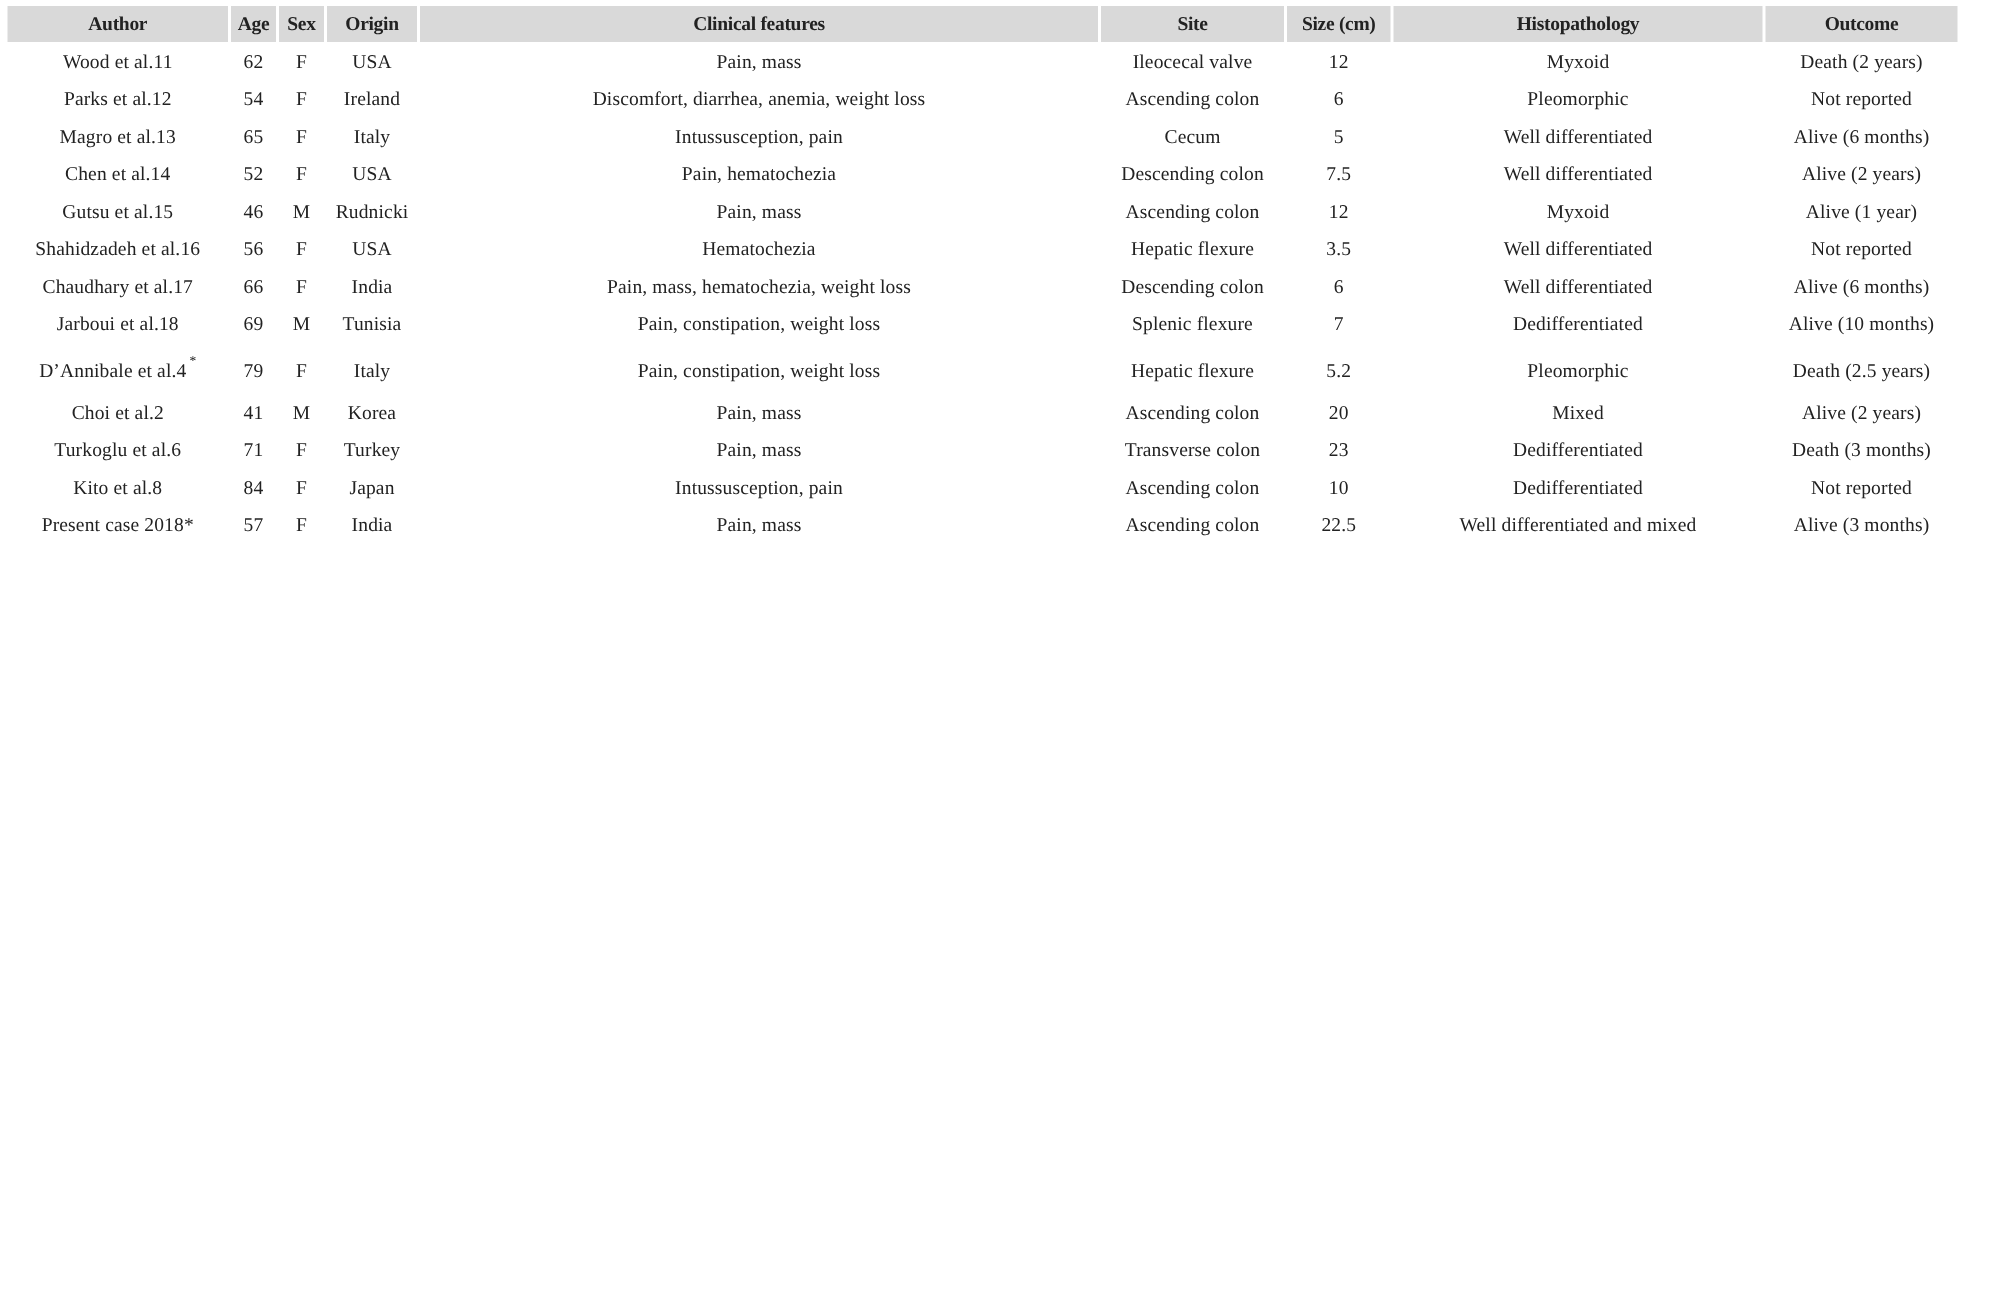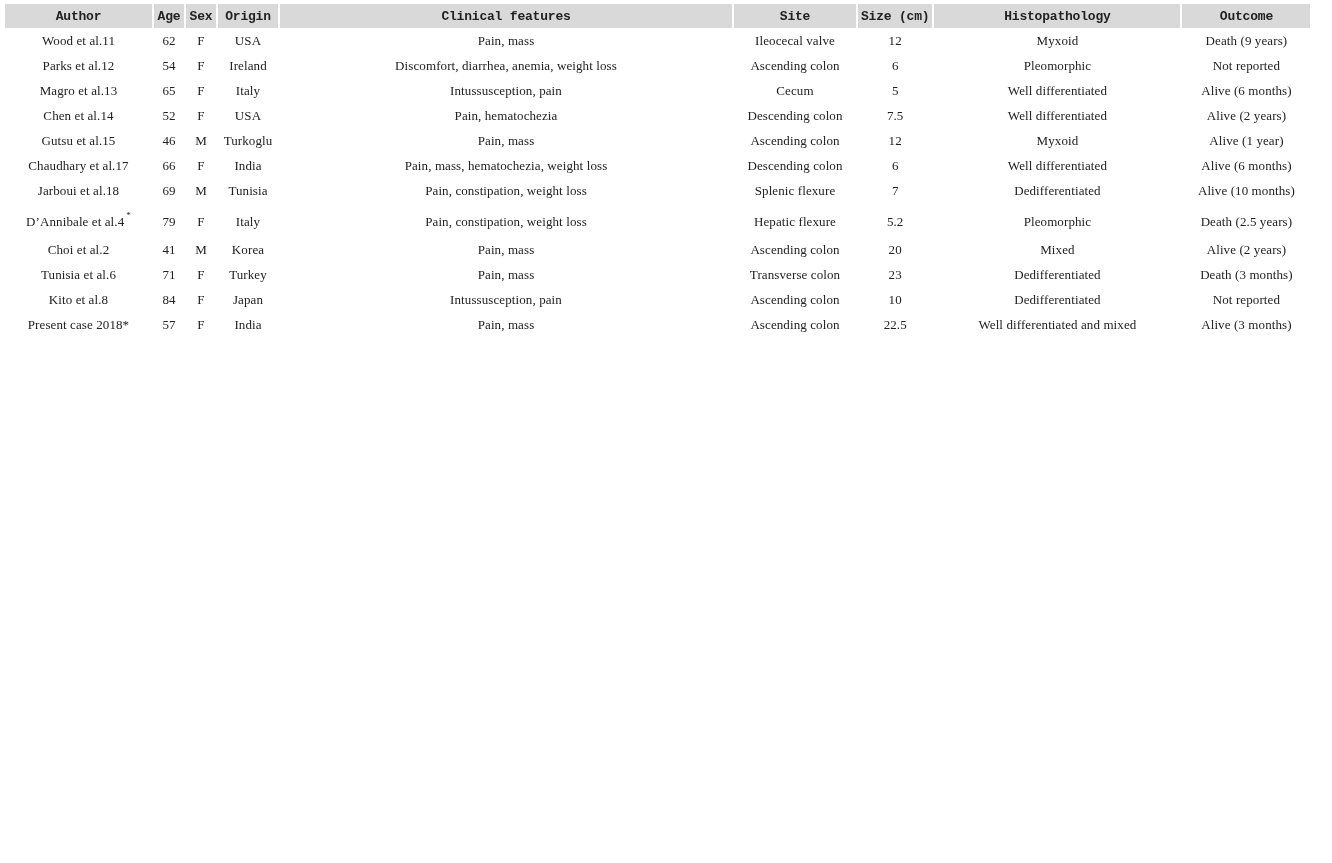--- a/index.html
+++ b/index.html
@@ -30,7 +30,7 @@
       padding: 0 3px;
       text-align: center;
       white-space: nowrap;
-      font-family: Liberation Mono, monospace;
+      font-family: Liberation Serif, serif;
       letter-spacing: -0.2px;
     }
     td {

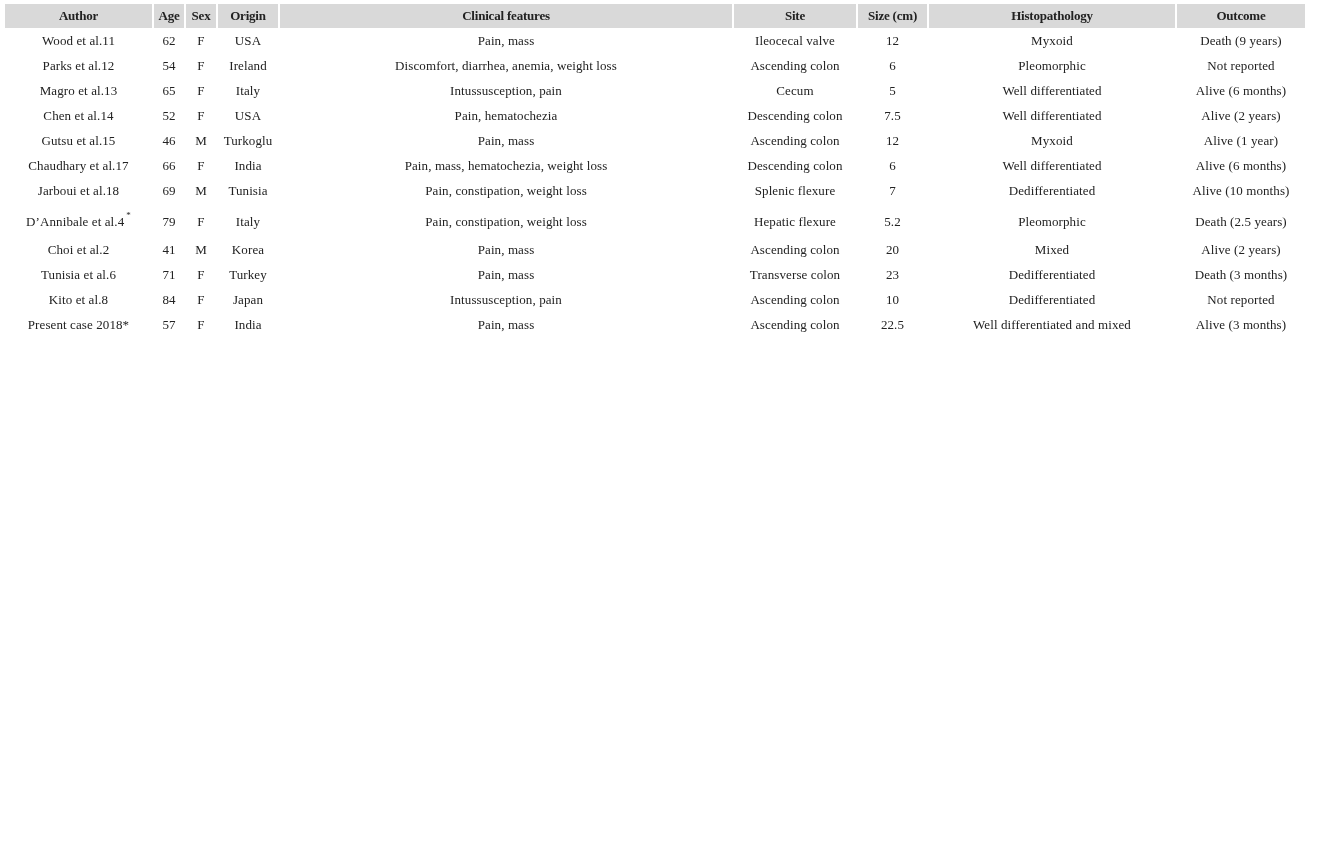--- a/index.html
+++ b/index.html
@@ -93,7 +93,7 @@
     <td>Ileocecal valve</td>
     <td>12</td>
     <td>Myxoid</td>
-    <td>Death (9 years)</td>
+    <td>Death (2 years)</td>
   </tr>
 
   <tr>

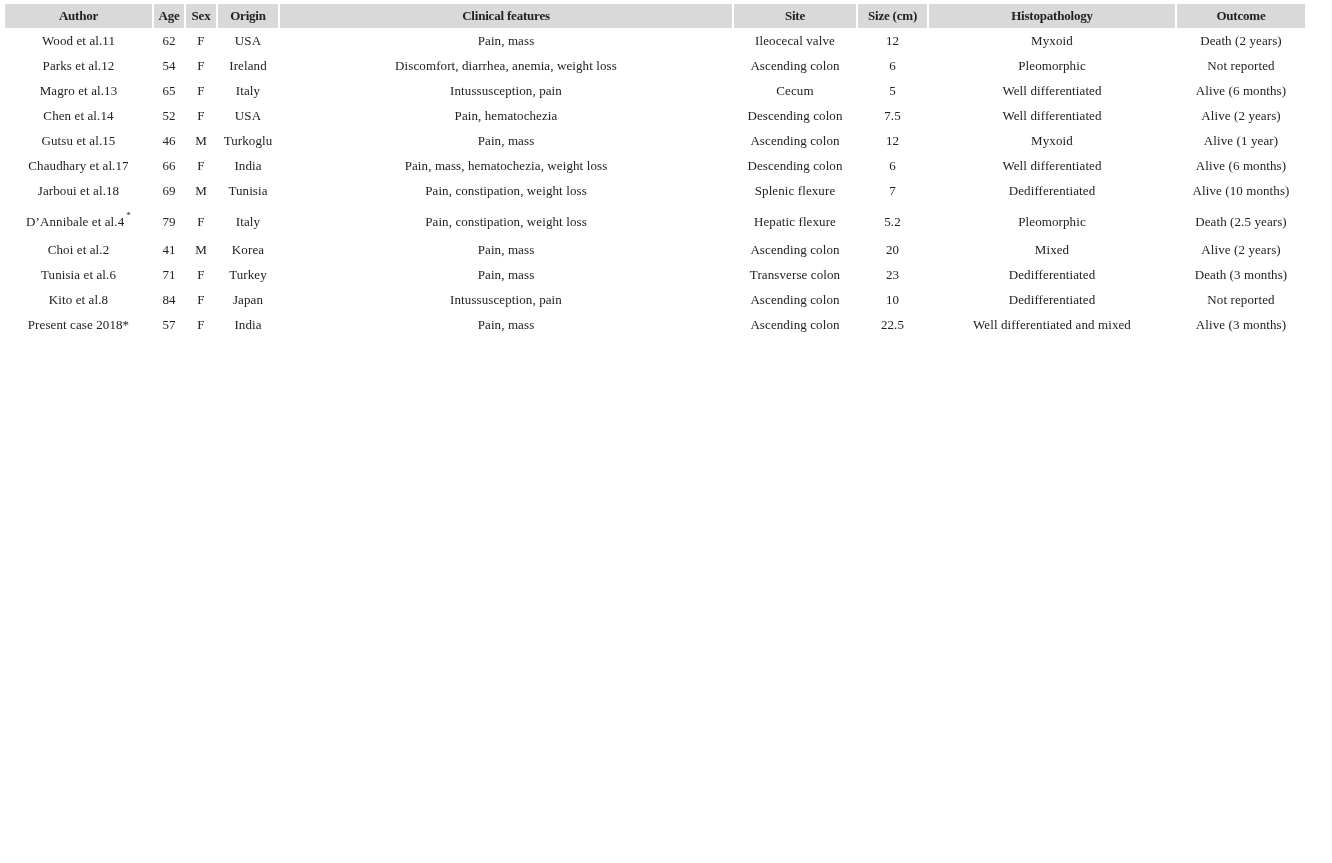--- a/index.html
+++ b/index.html
@@ -136,7 +136,7 @@
     <td><span>Gutsu et al.15</span></td>
     <td>46</td>
     <td>M</td>
-    <td>Turkoglu</td>
+    <td>Rudnicki</td>
     <td>Pain, mass</td>
     <td>Ascending colon</td>
     <td>12</td>

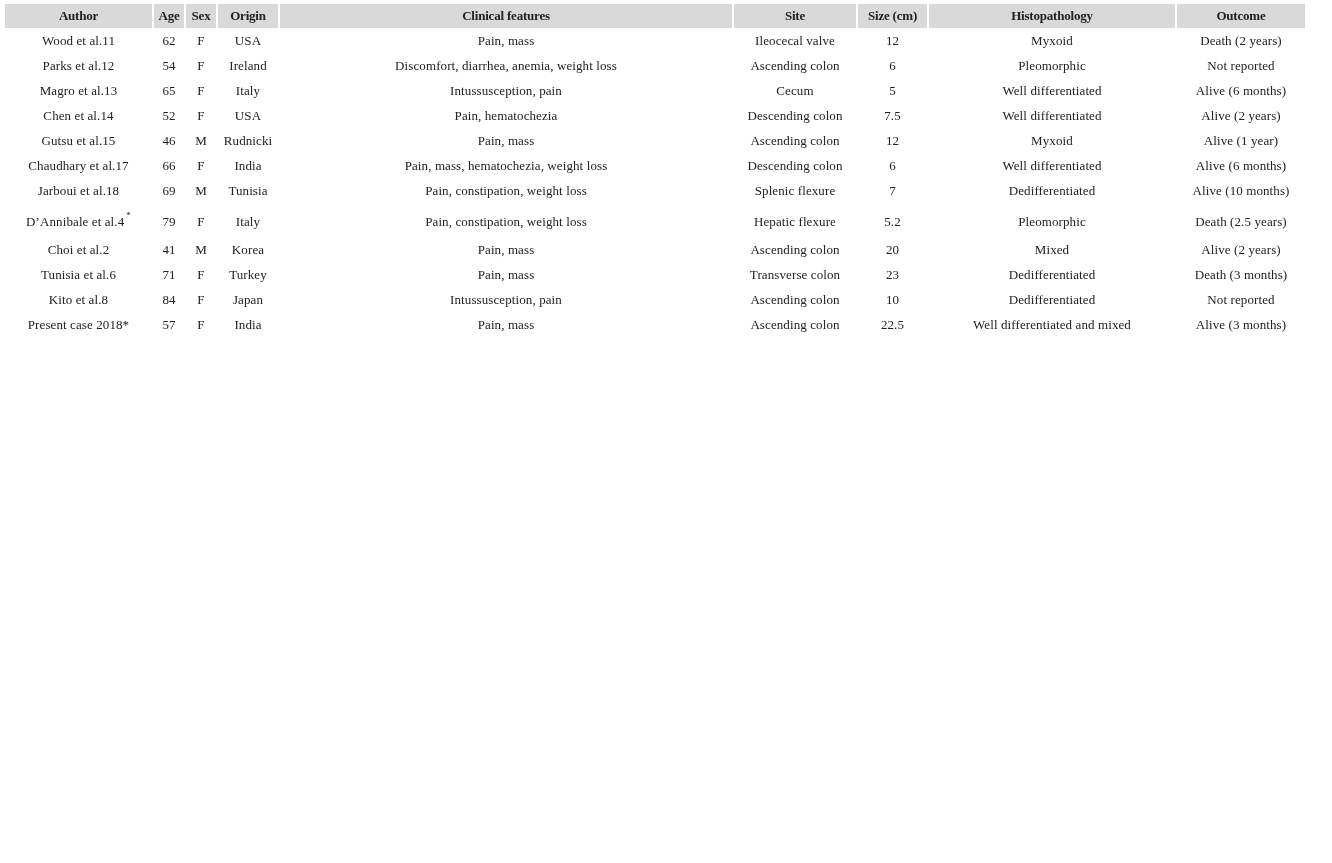--- a/index.html
+++ b/index.html
@@ -144,6 +144,17 @@
     <td>Alive (1 year)</td>
   </tr>
 
+  <tr>
+    <td><span>Shahidzadeh et al.16</span></td>
+    <td>56</td>
+    <td>F</td>
+    <td>USA</td>
+    <td>Hematochezia</td>
+    <td>Hepatic flexure</td>
+    <td>3.5</td>
+    <td>Well differentiated</td>
+    <td>Not reported</td>
+  </tr>
 
   <tr>
     <td><span>Chaudhary et al.17</span></td>

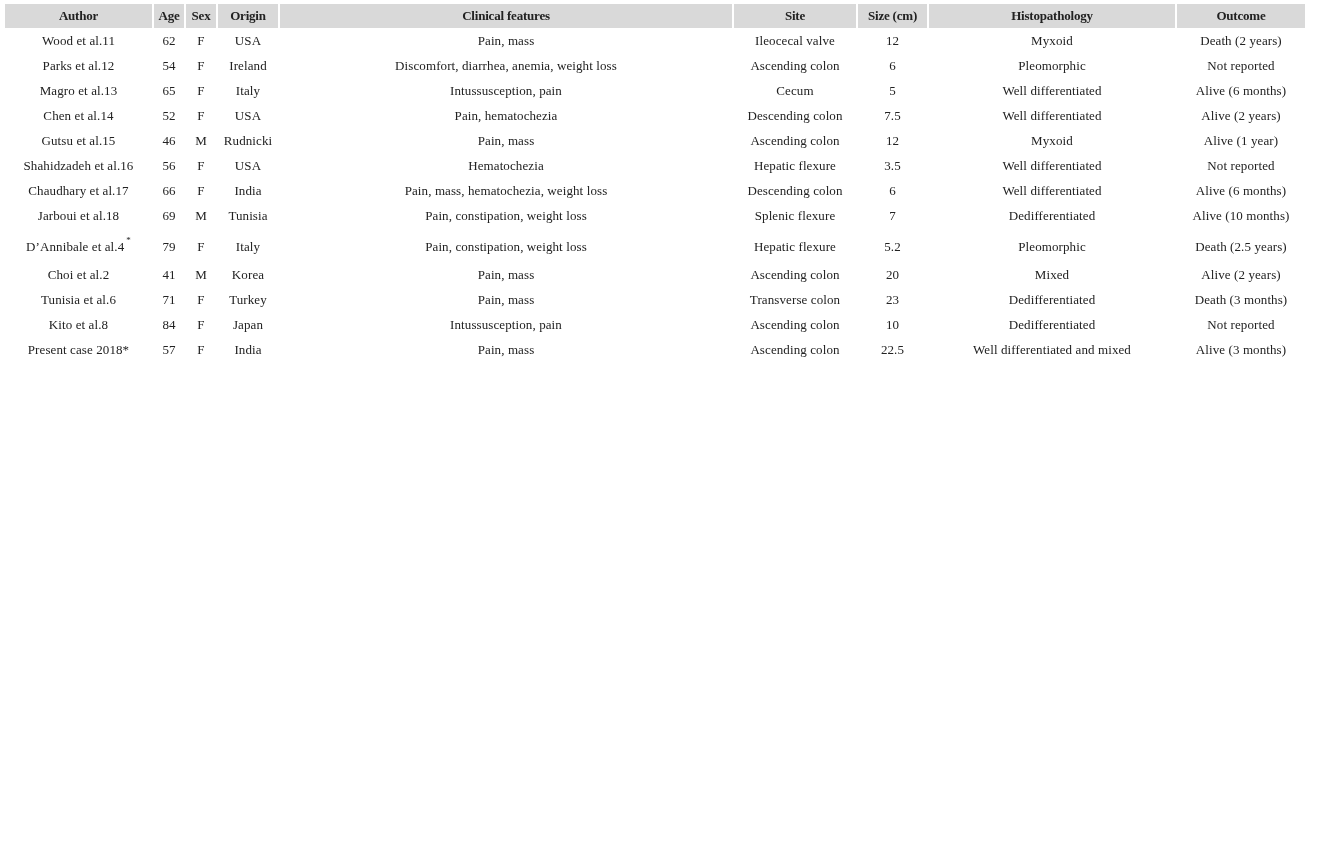--- a/index.html
+++ b/index.html
@@ -205,7 +205,7 @@
   </tr>
 
   <tr>
-    <td><span>Tunisia et al.6</span></td>
+    <td><span>Turkoglu et al.6</span></td>
     <td>71</td>
     <td>F</td>
     <td>Turkey</td>

